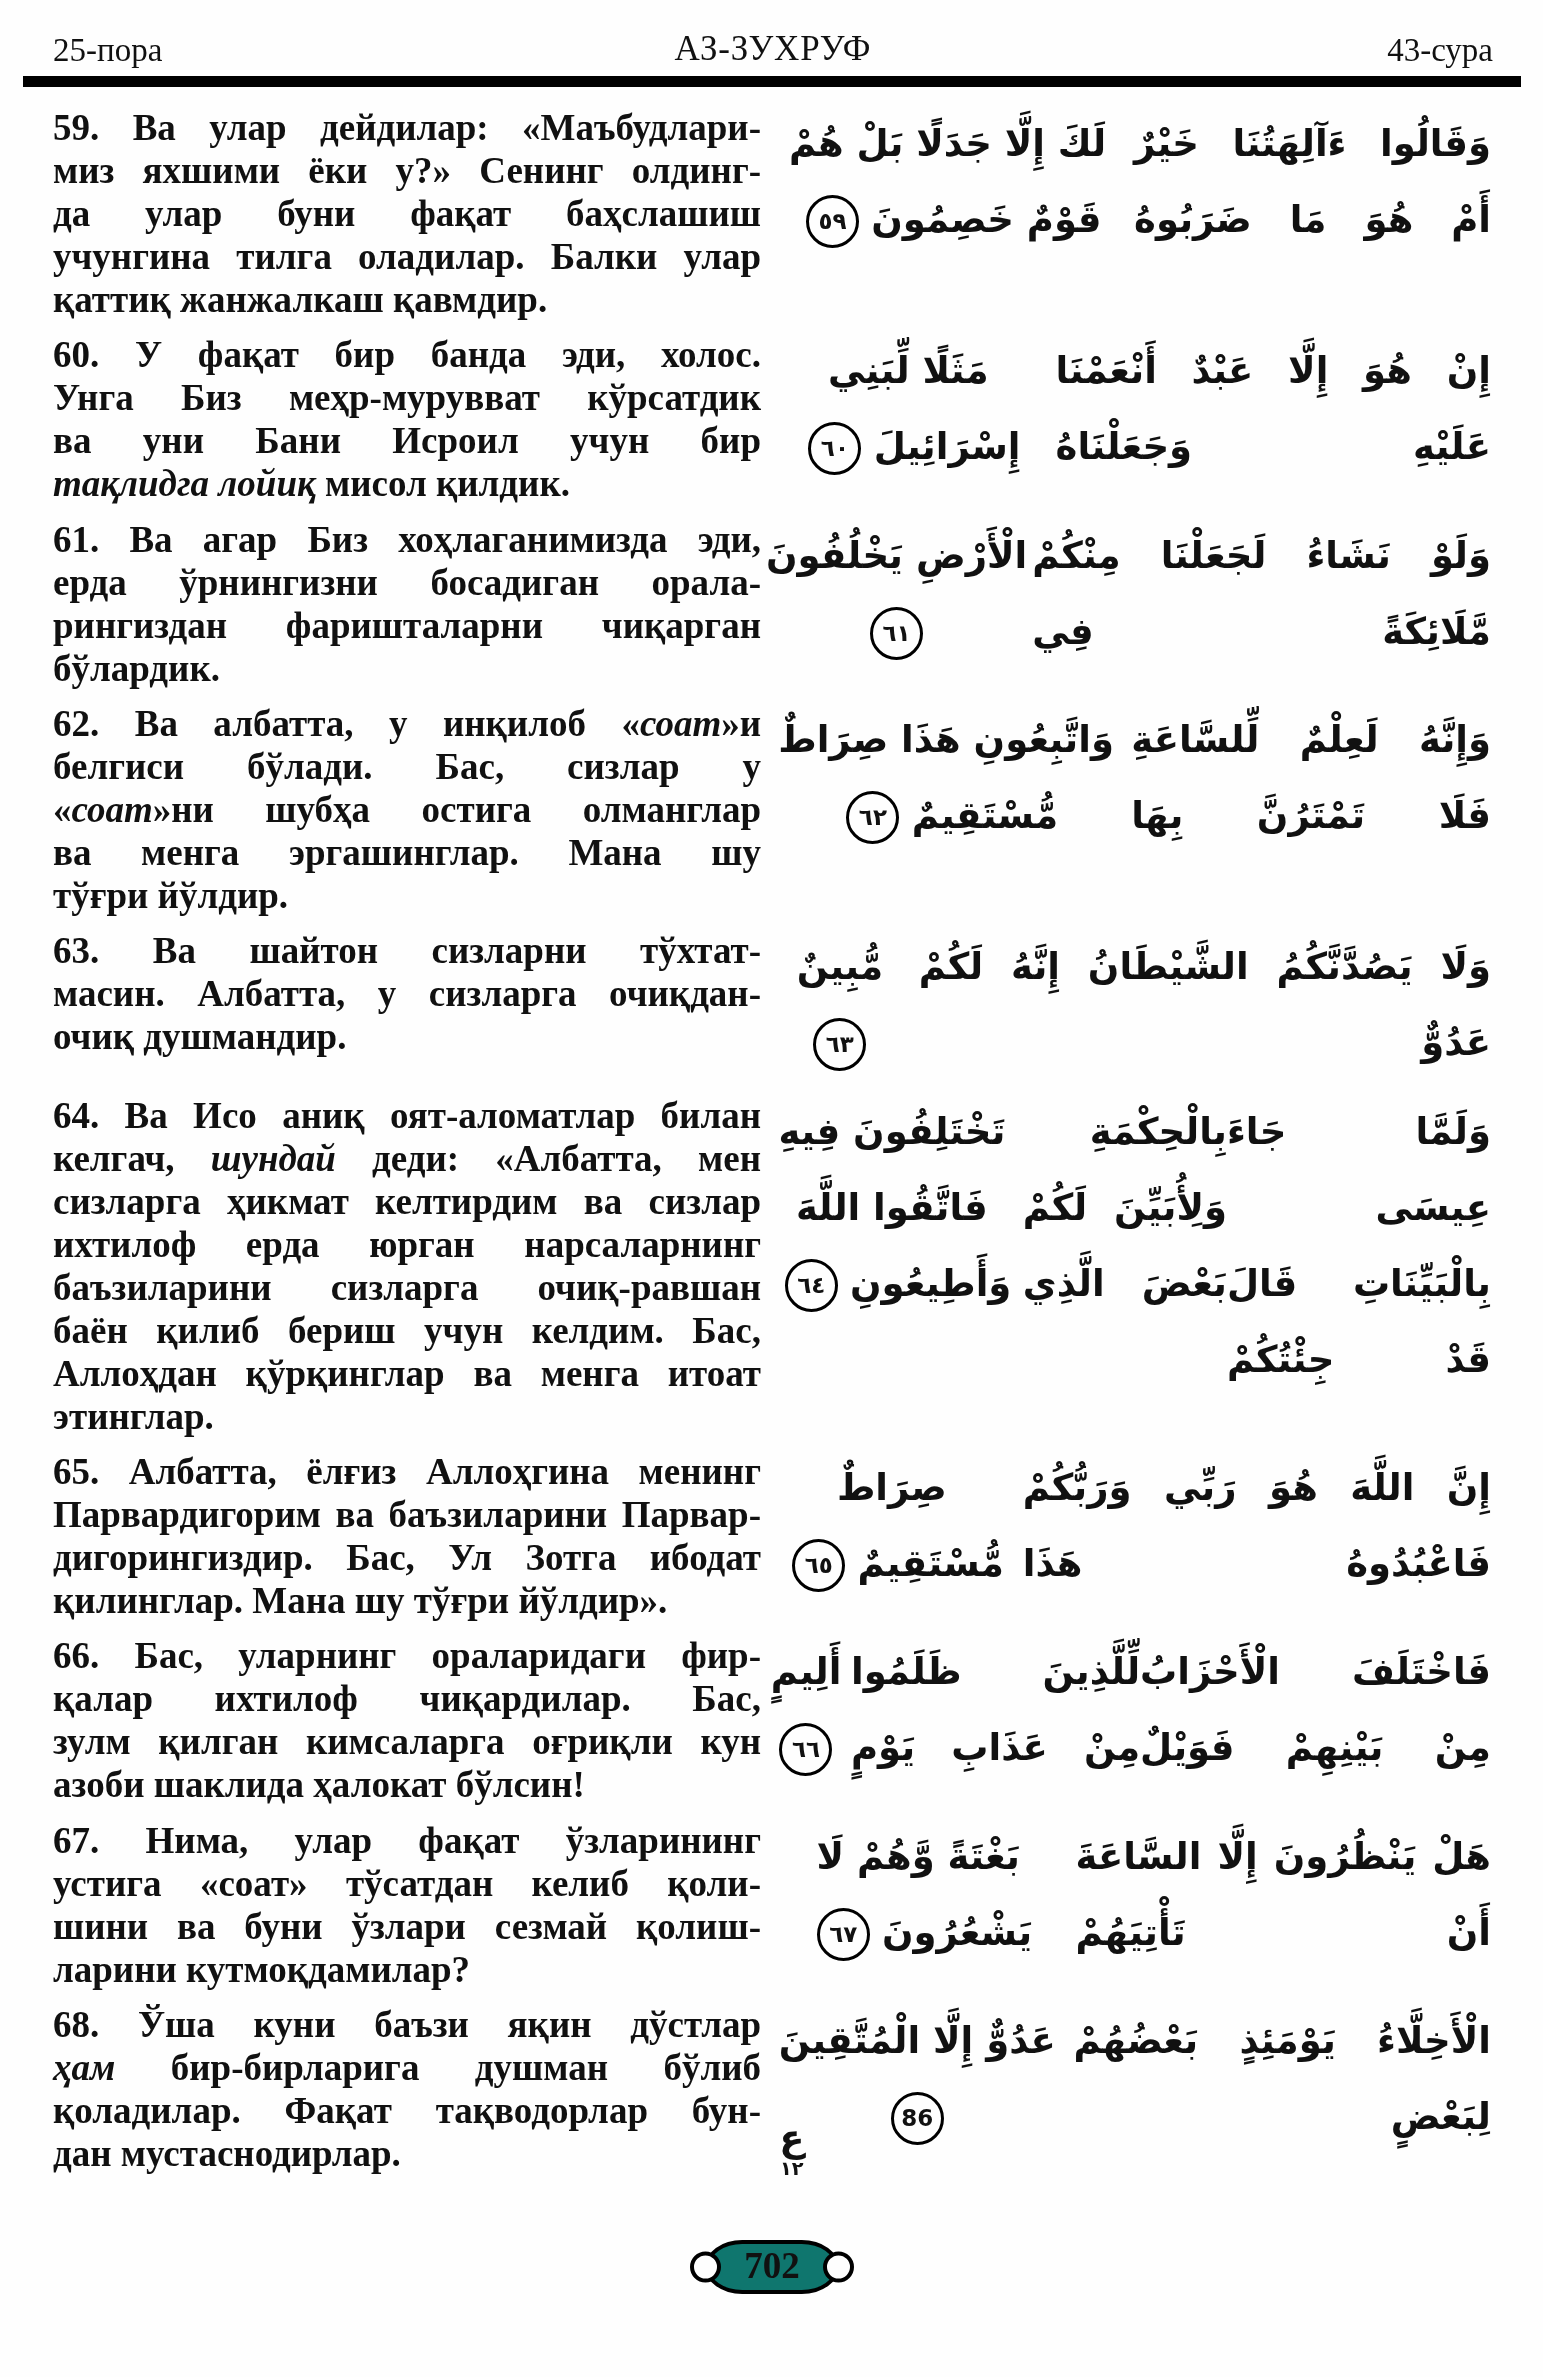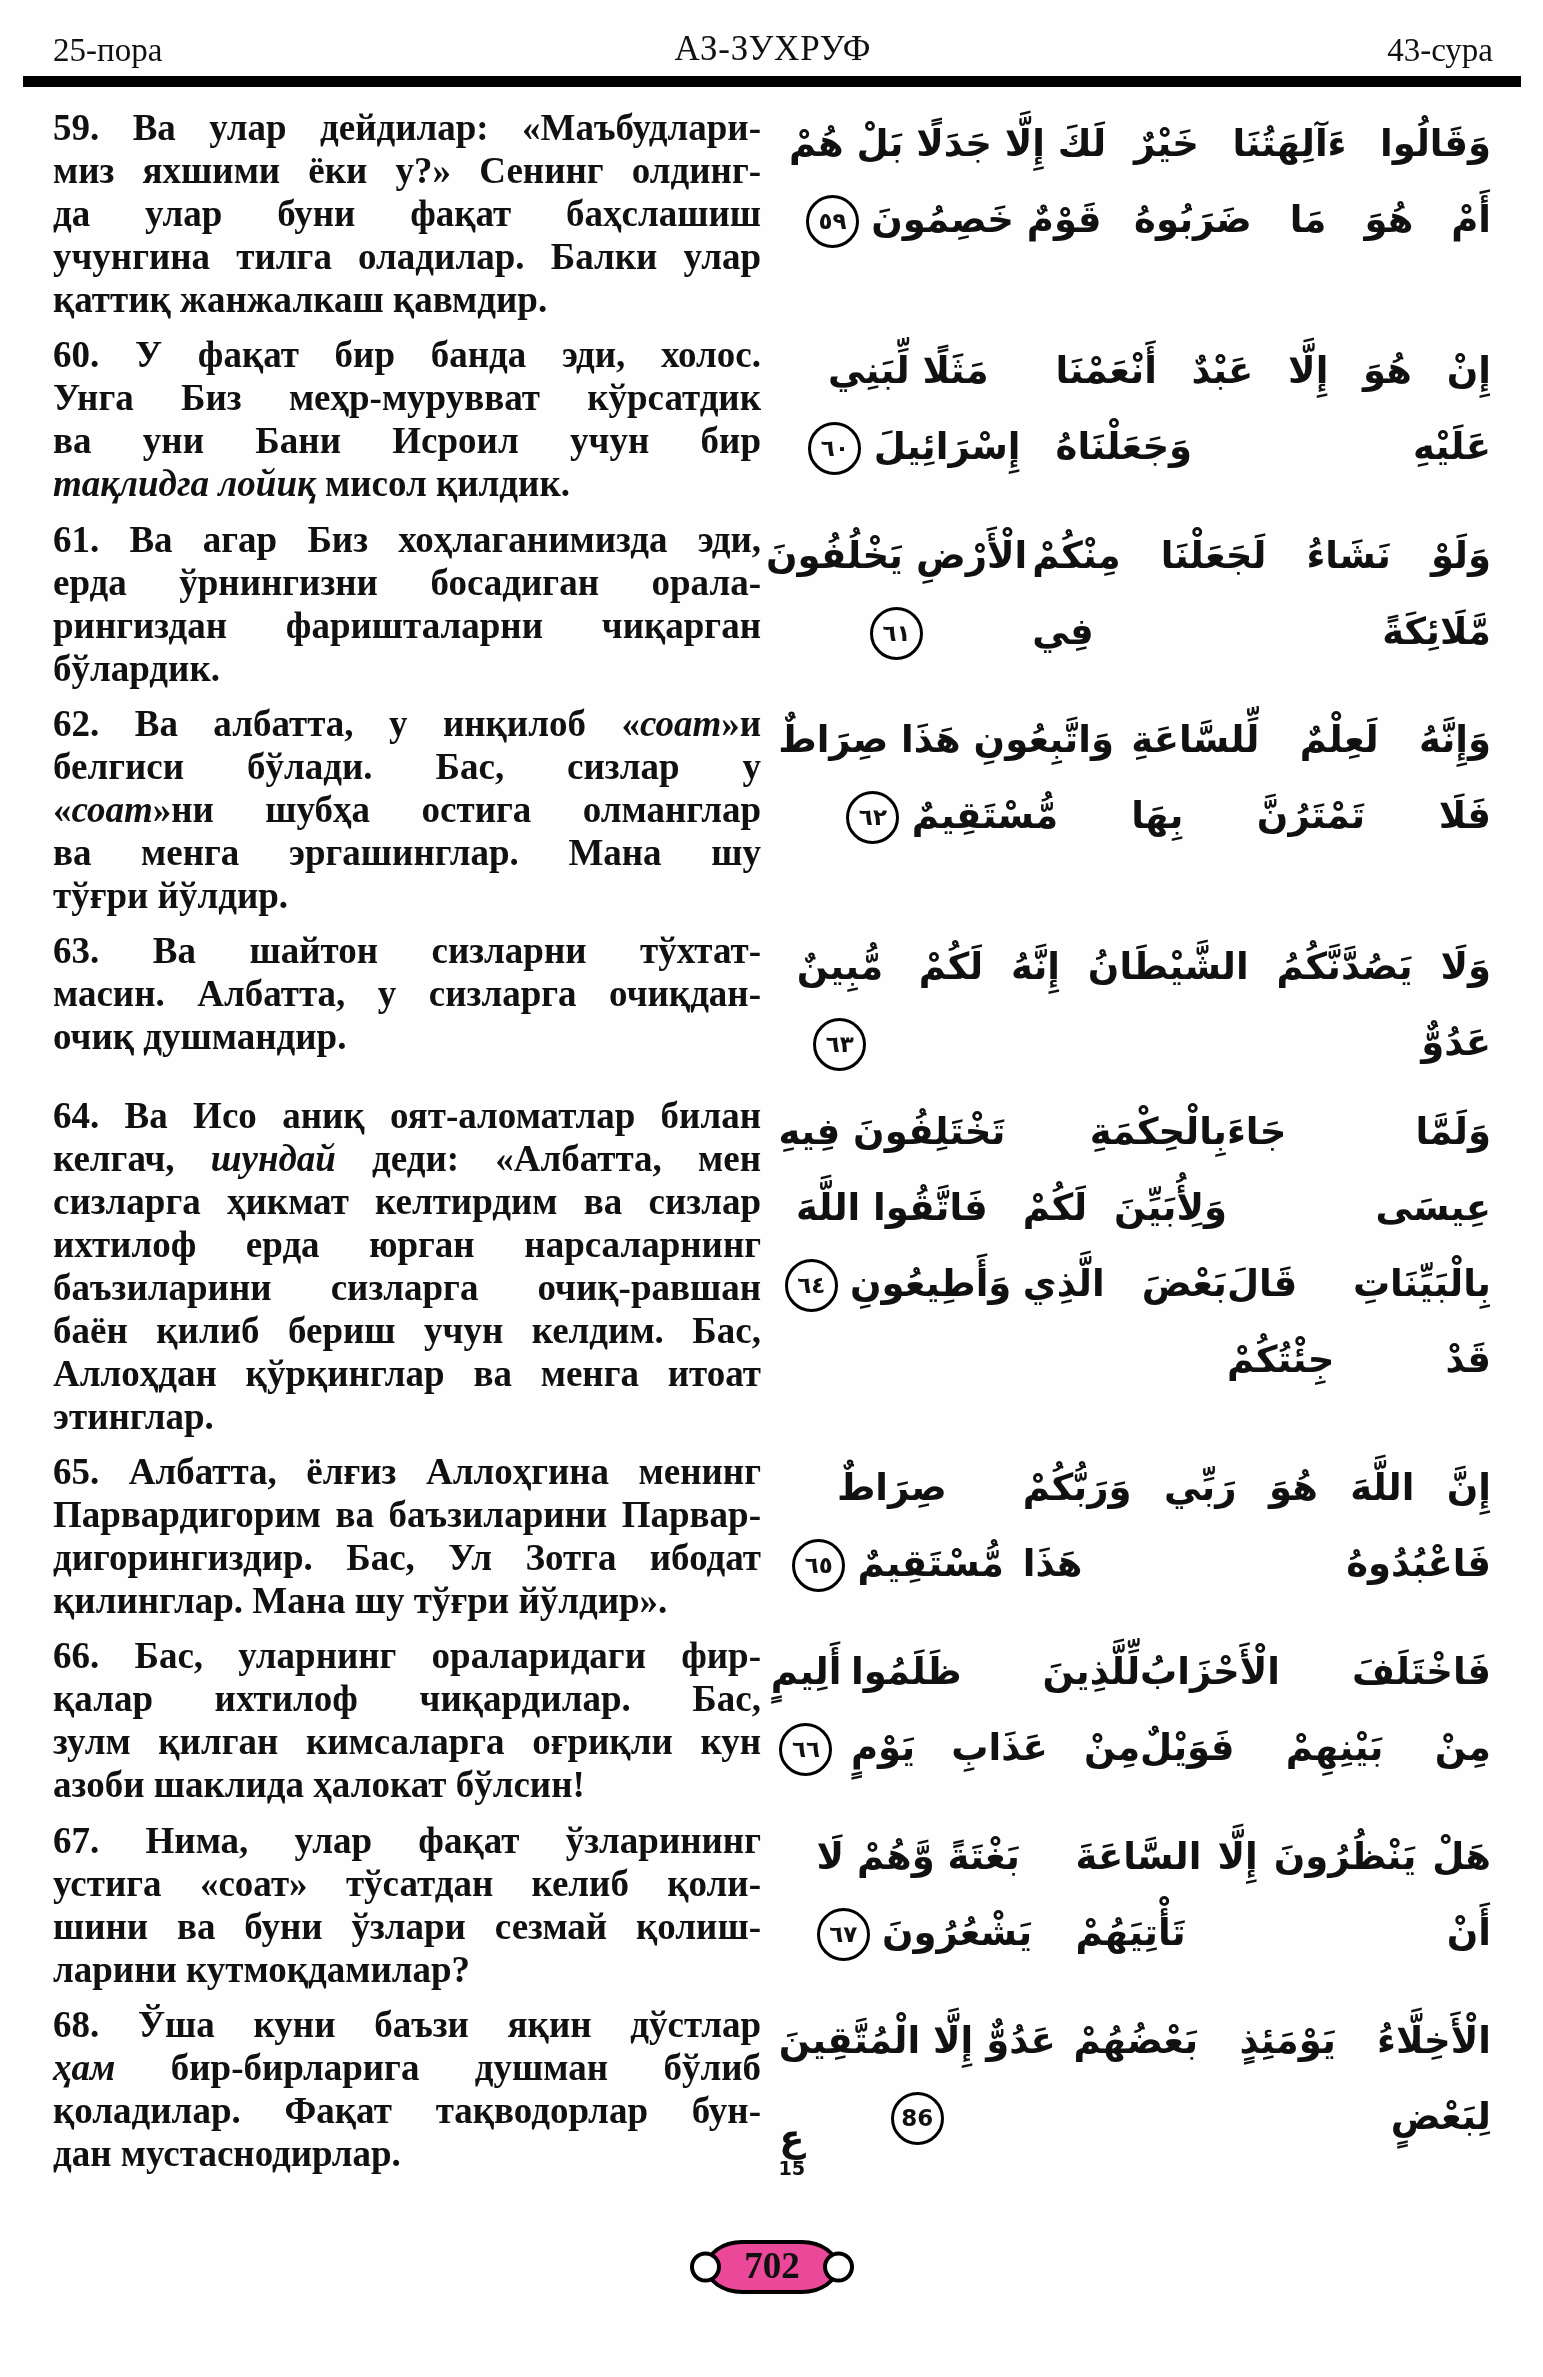--- a/index.html
+++ b/index.html
@@ -248,7 +248,7 @@
           <div class="aline final">عَدُوٌّ إِلَّا الْمُتَّقِينَ<span class="ayah">86</span></div>
           <span class="ruku">
             <span class="ruku-letter">ع</span>
-            <span class="ruku-number">15</span>
+            <span class="ruku-number">١٢</span>
           </span>
         </div>
       </div>

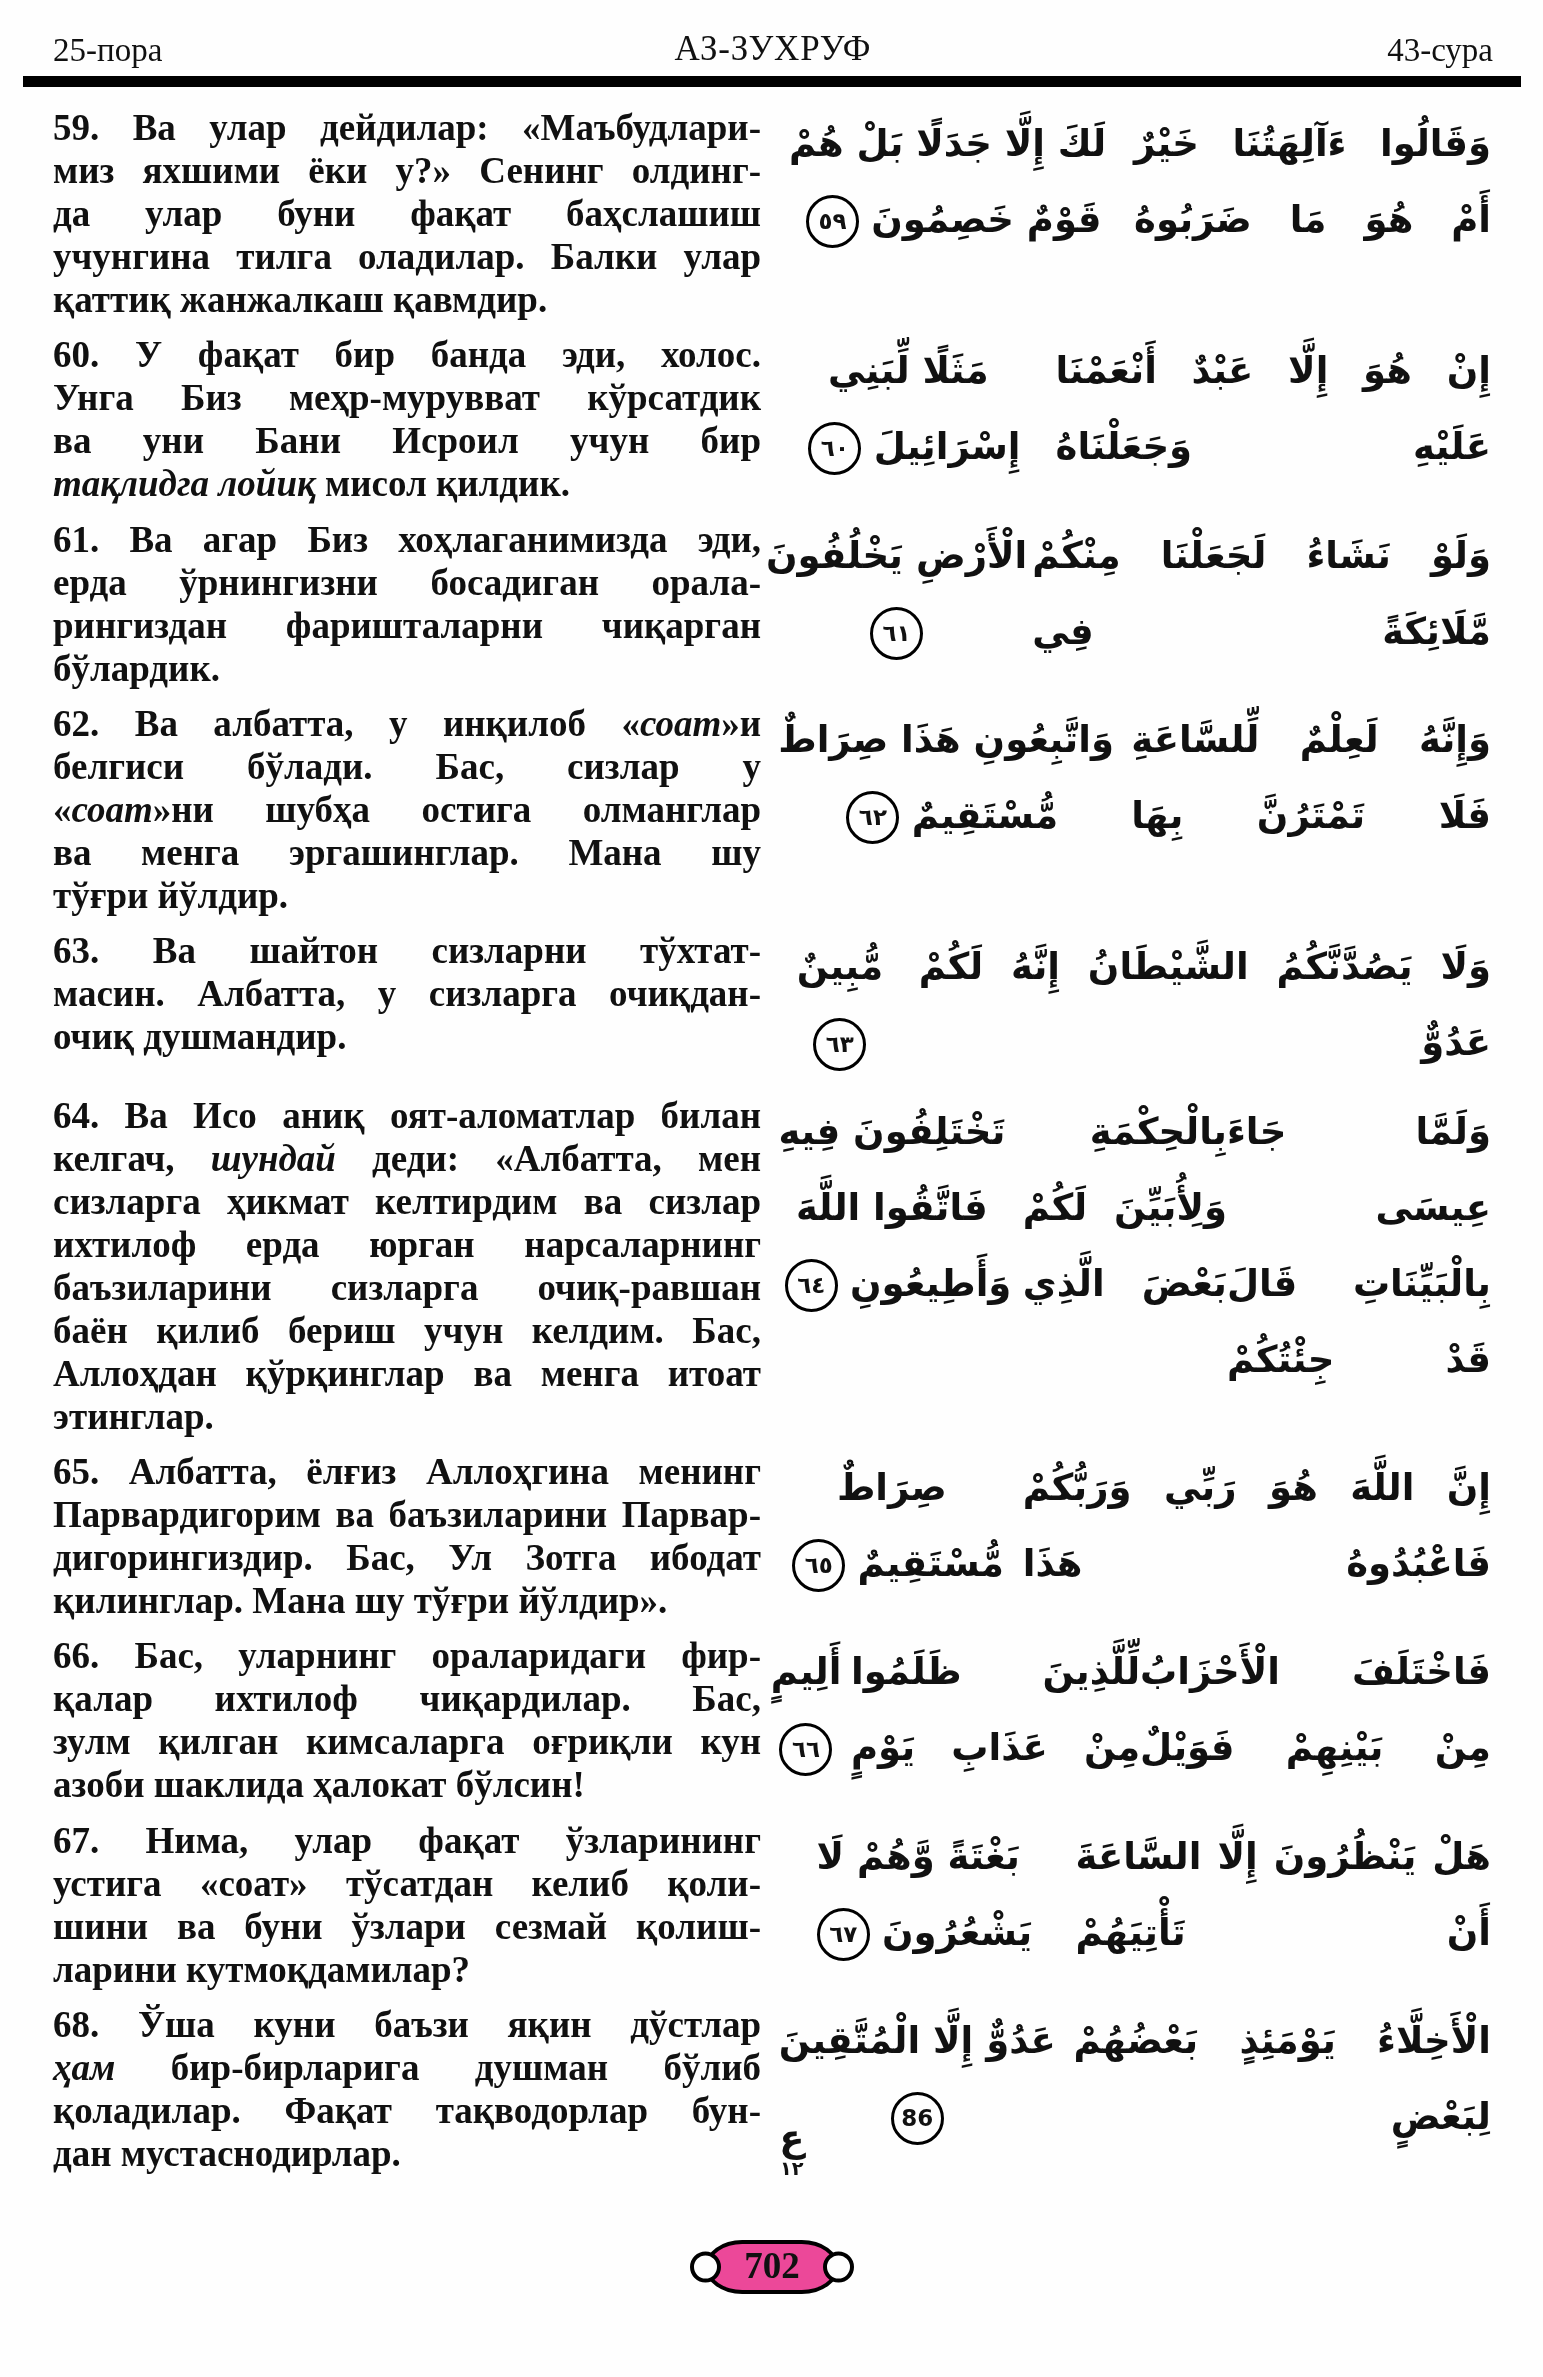--- a/index.html
+++ b/index.html
@@ -92,7 +92,7 @@
     padding:0.9px 35px 2.6px 35px;
     font-size:37px;
     font-weight:bold;
-    background:#ec4899;
+    background:#0f766e;
   }
   .cartouche::before, .cartouche::after {
     content:"";

